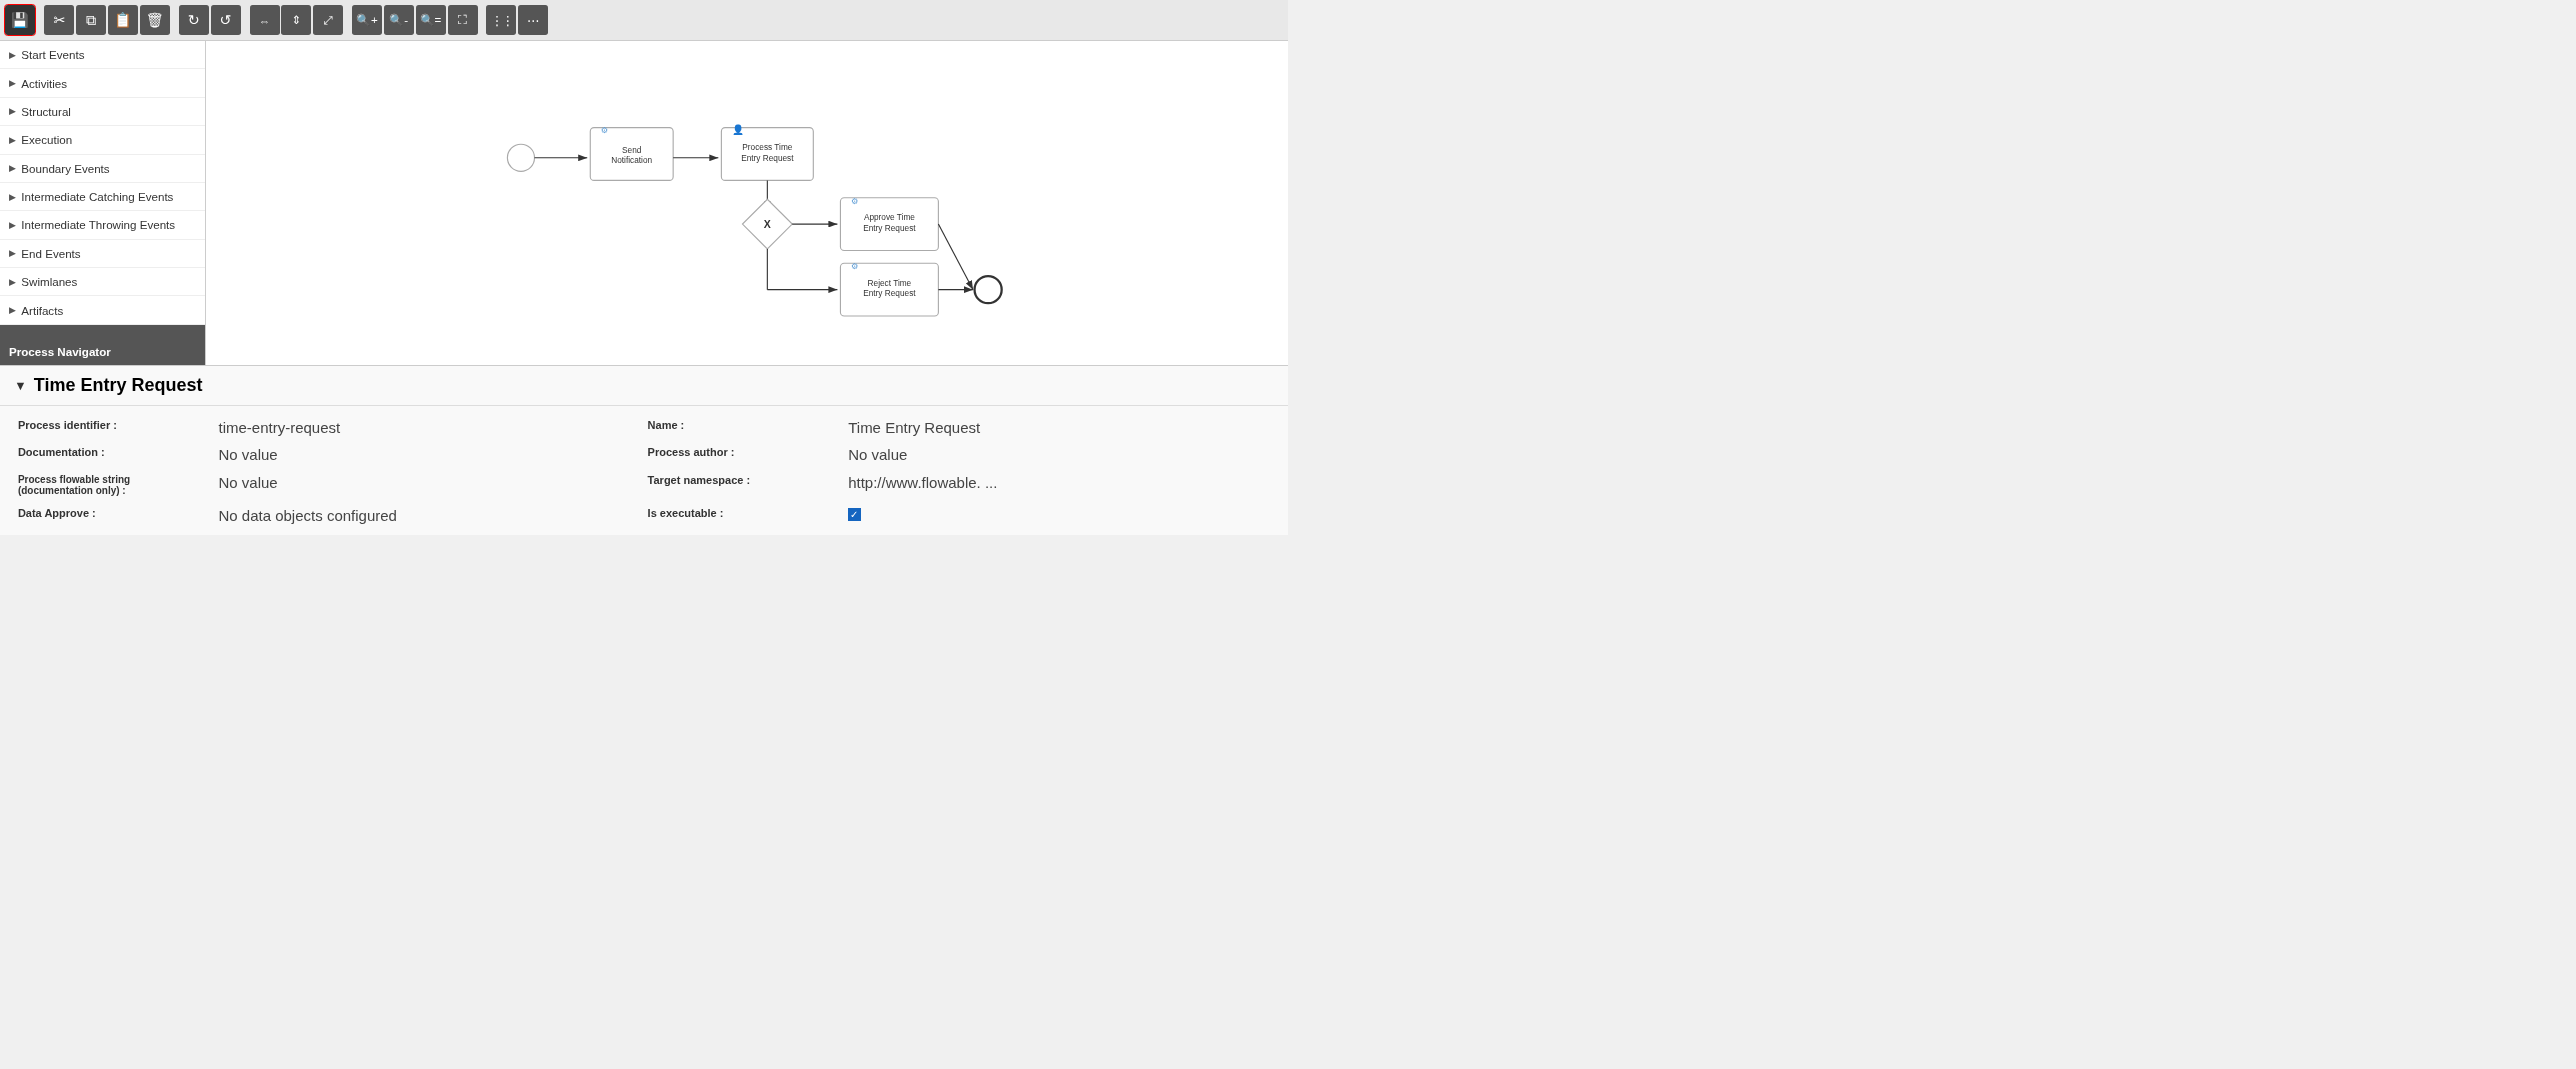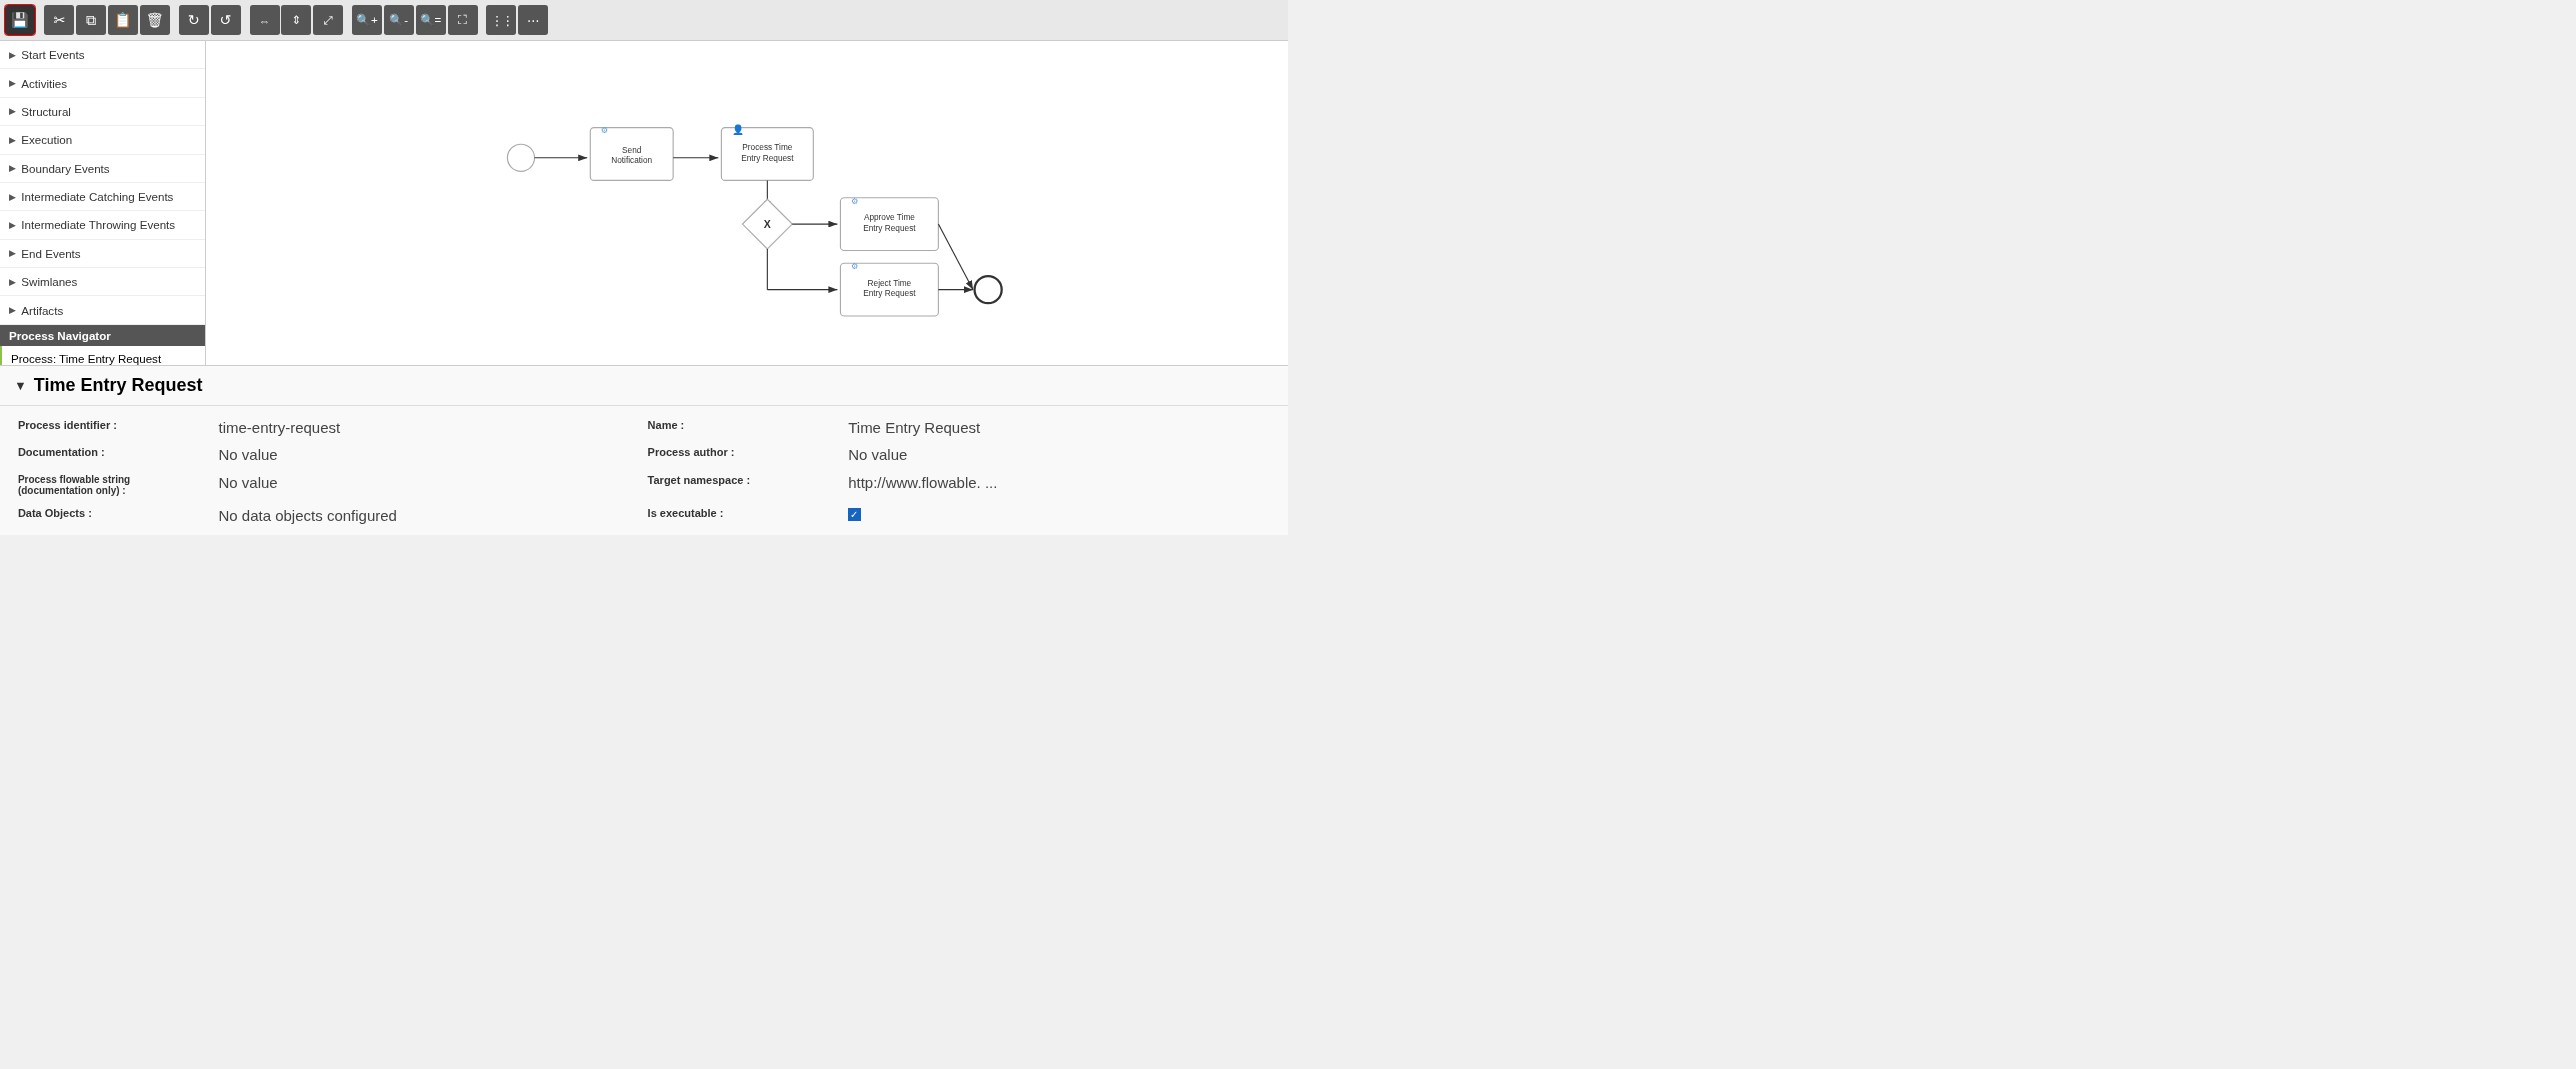--- a/index.html
+++ b/index.html
@@ -42,7 +42,7 @@
 
     
     #process-navigator {
-      background: #555; color: white; padding: 4px 9px;
+      background: #555; color: white; padding: 20px 9px;
       font-weight: bold; font-size: 11.6px;
     }
     #process-item {

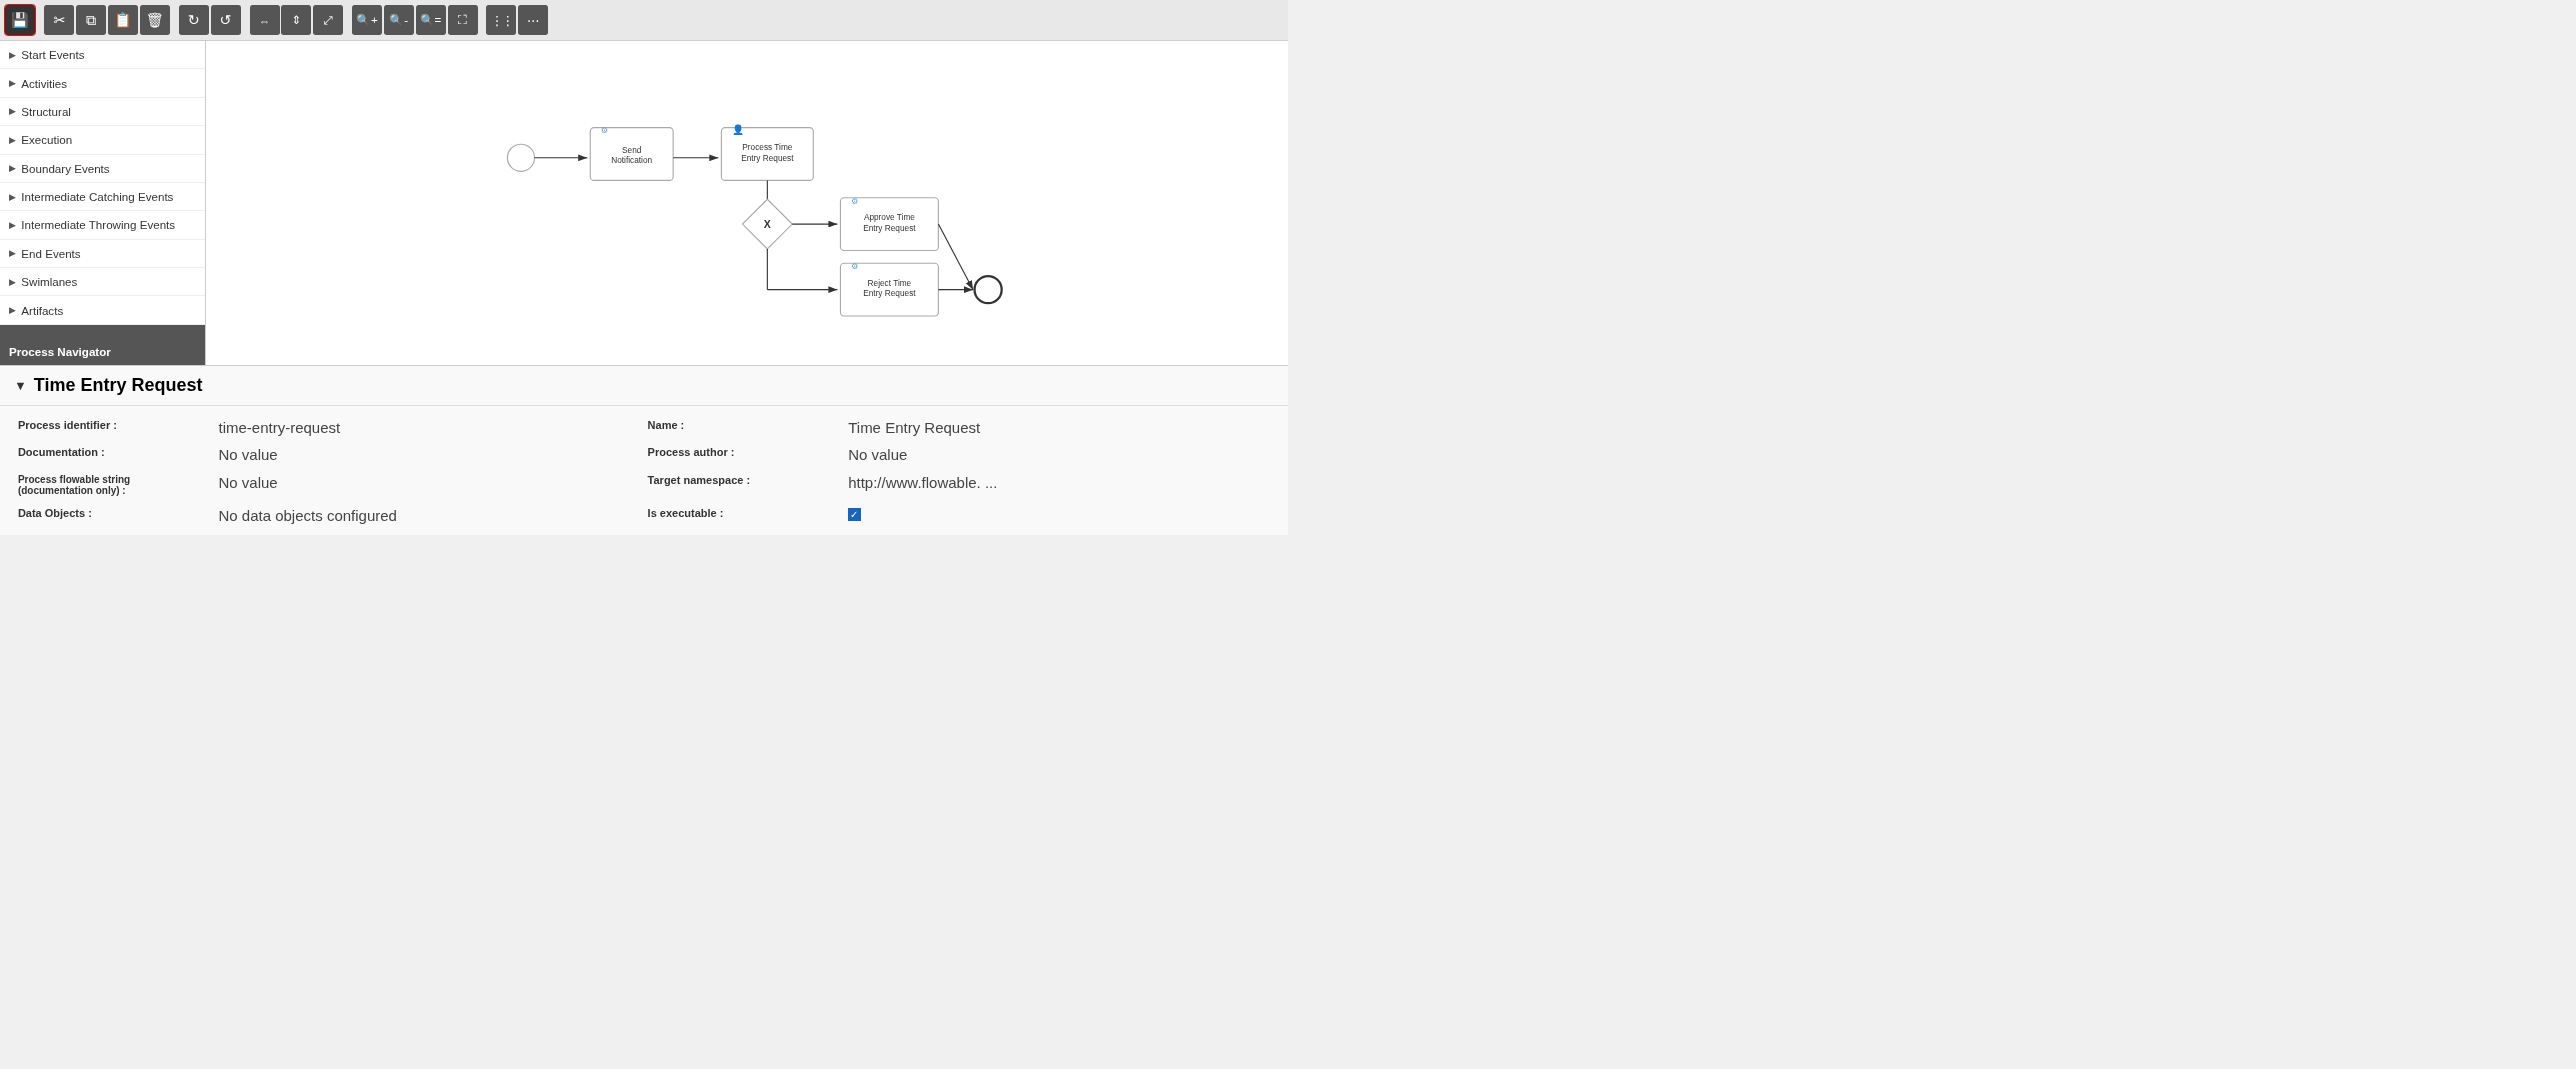--- a/index.html
+++ b/index.html
@@ -242,7 +242,7 @@
       <div class="prop-label">Target namespace :</div>
       <div class="prop-value">http://www.flowable. ...</div>
 
-      <div class="prop-label">Data Objects :</div>
+      <div class="prop-label">Data Approve :</div>
       <div class="prop-value">No data objects configured</div>
       <div class="prop-label">Is executable :</div>
       <div class="prop-value">

